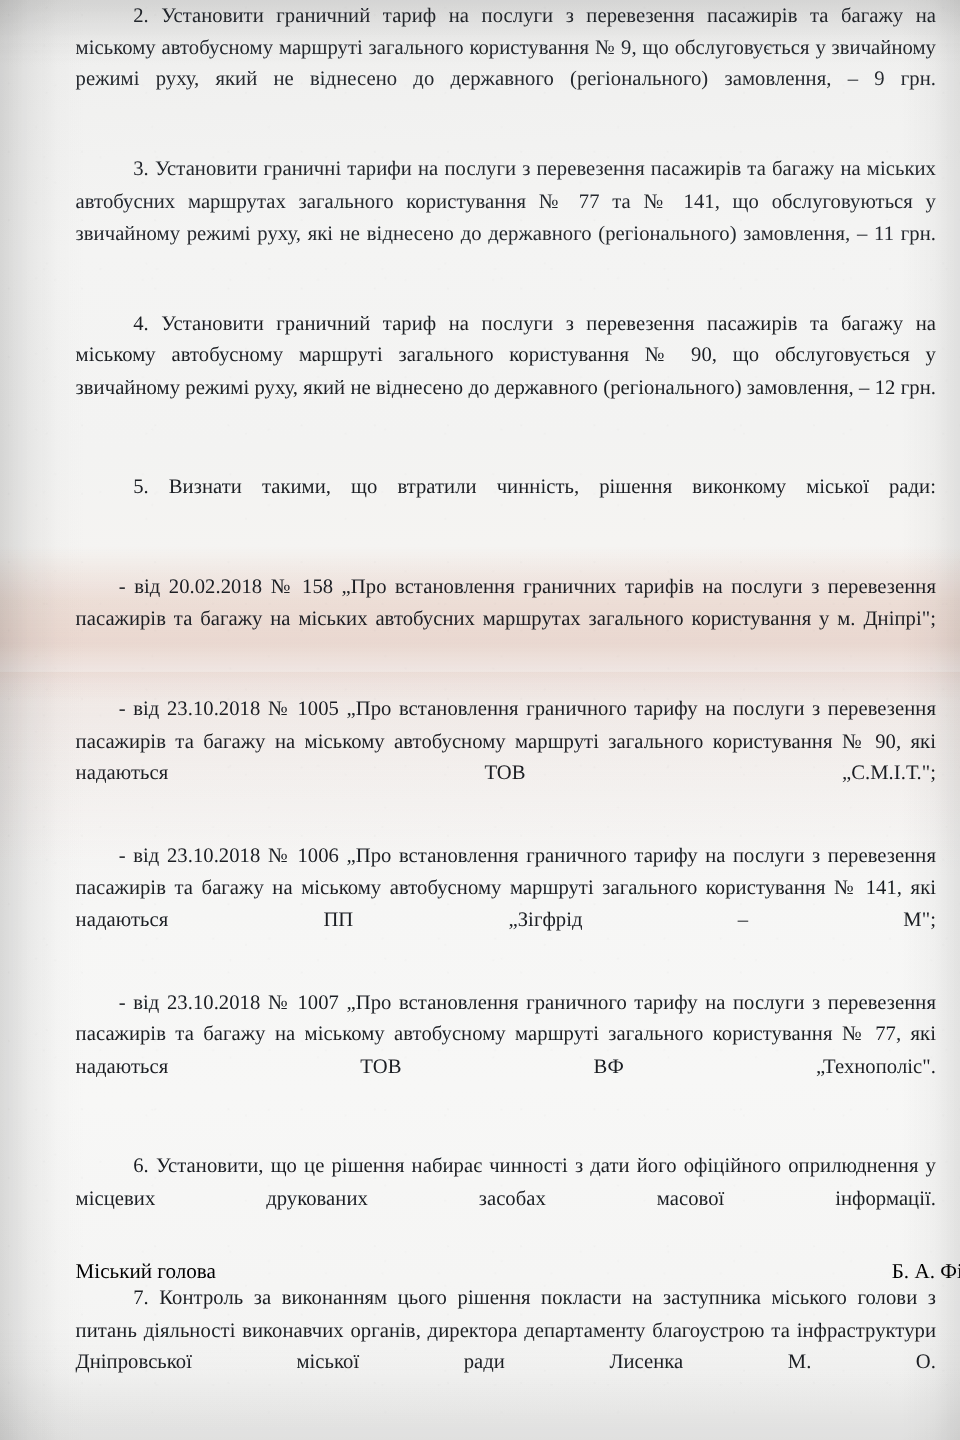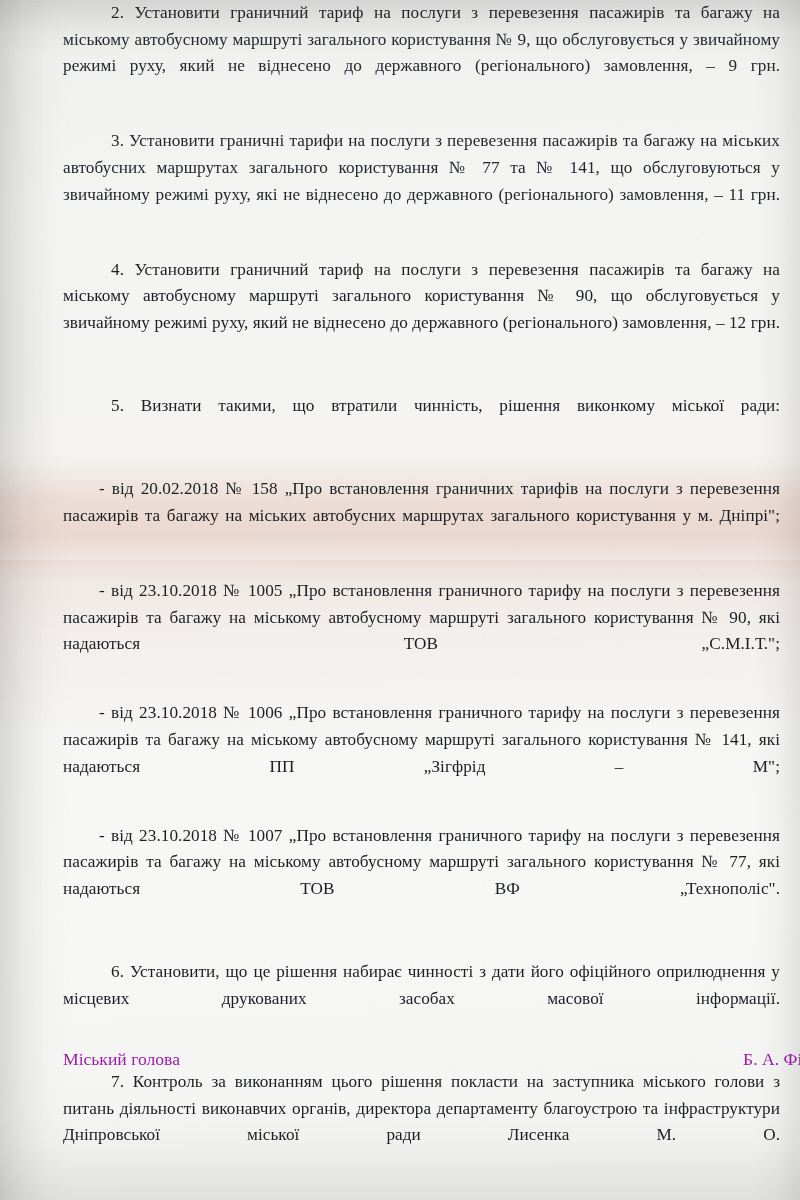--- a/index.html
+++ b/index.html
@@ -192,7 +192,7 @@
   }
 
   .sig-left, .sig-right {
-    color: #a21caf;
+    color: #000000;
     font-size: 17.6px;
     line-height: 24px;
     white-space: nowrap;

